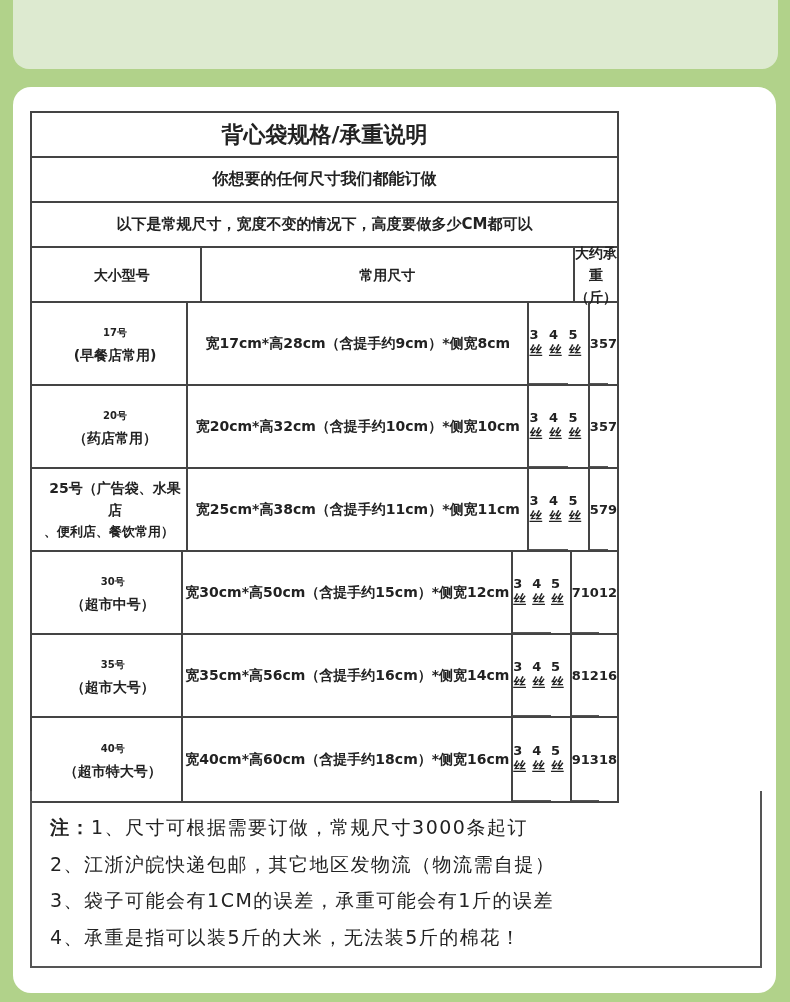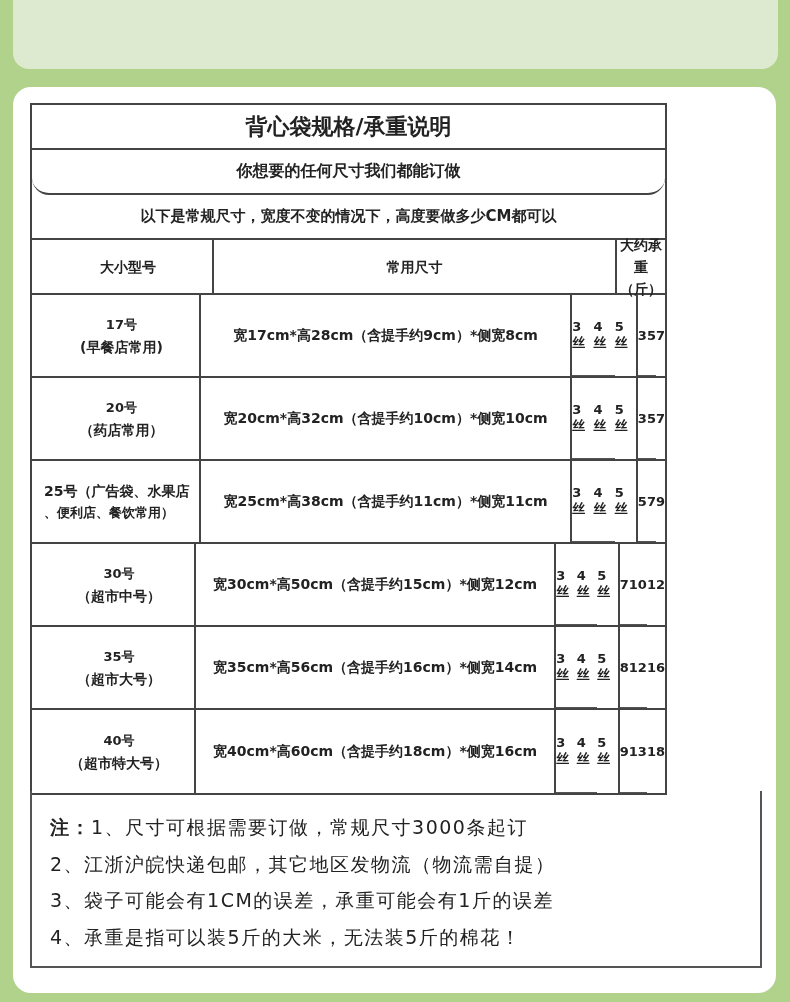--- a/index.html
+++ b/index.html
@@ -6,7 +6,7 @@
   body{width:790px;height:1002px;background:#b1d28a;position:relative;overflow:hidden;font-family:"DejaVu Sans","Liberation Sans",sans-serif;color:#222;}
   .top-panel{position:absolute;left:13px;top:0;width:765px;height:69px;background:#ddead0;border-radius:0 0 16px 16px;}
   .card{position:absolute;left:13px;top:87px;width:763px;height:906px;background:#fff;border-radius:18px;}
-  .tbl{position:absolute;left:30px;top:103px;width:637px;border:2px solid #444;box-sizing:border-box;}
+  .tbl{position:absolute;left:30px;top:111px;width:589px;border:2px solid #444;box-sizing:border-box;}
   .row{border-bottom:2px solid #444;box-sizing:border-box;display:flex;align-items:center;justify-content:center;font-weight:bold;}
   .r-title{height:45px;font-size:22px;color:#222;}
   .r-sub{height:45px;font-size:16px;border-radius:17px;}

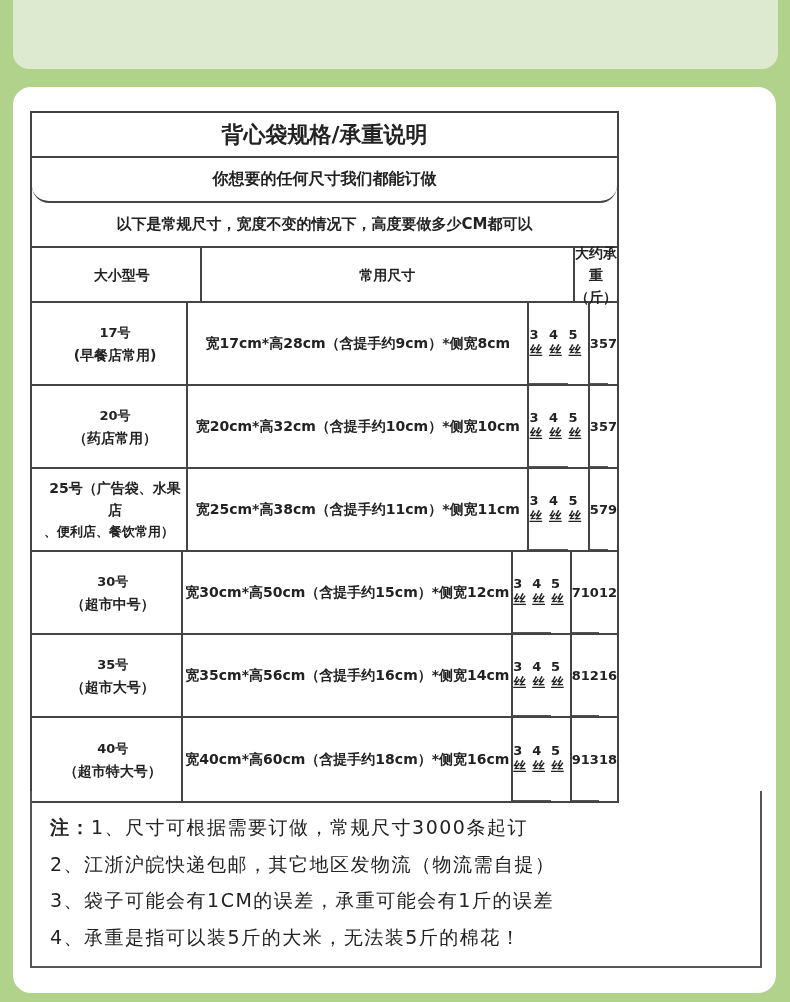--- a/index.html
+++ b/index.html
@@ -9,7 +9,7 @@
   .tbl{position:absolute;left:30px;top:111px;width:589px;border:2px solid #444;box-sizing:border-box;}
   .row{border-bottom:2px solid #444;box-sizing:border-box;display:flex;align-items:center;justify-content:center;font-weight:bold;}
   .r-title{height:45px;font-size:22px;color:#222;}
-  .r-sub{height:45px;font-size:16px;border-radius:17px;}
+  .r-sub{height:45px;font-size:16px;}
   .r-note{height:45px;font-size:15px;}
   .r-head{height:55px;display:flex;font-size:14px;align-items:stretch;}
   .c1{width:170px;border-right:2px solid #444;box-sizing:border-box;display:flex;align-items:center;justify-content:center;flex-direction:column;text-align:center;margin-left:12px;}

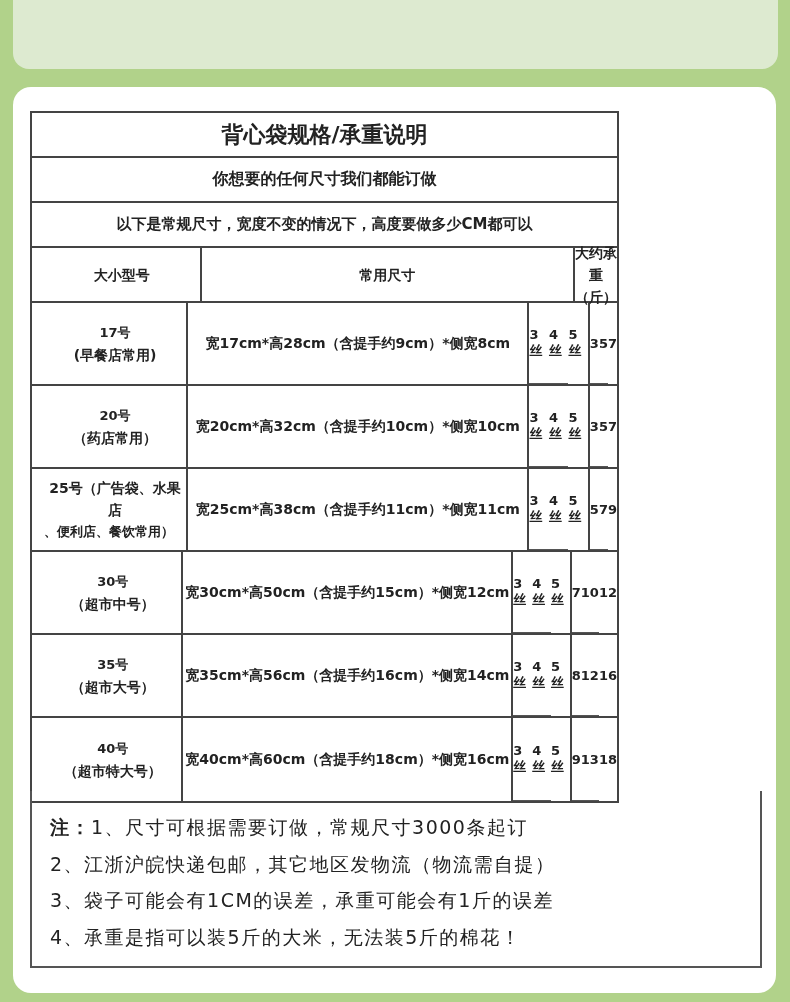--- a/index.html
+++ b/index.html
@@ -21,7 +21,7 @@
   .sub-col{display:flex;flex-direction:row;}
   .sub-cell{flex:1;display:flex;align-items:center;justify-content:center;font-size:13px;border-bottom:1px solid #555;}
   .sub-cell:last-child{border-bottom:none;}
-  .size-name{font-size:13px;line-height:22px;}
+  .size-name{font-size:10px;line-height:22px;}
   .size-desc{font-size:14px;line-height:22px;}
   .size-name-small{font-size:14px;line-height:22px;}
   .notes{position:absolute;left:30px;top:791px;width:732px;height:177px;border:2px solid #555;border-top:none;box-sizing:border-box;padding:18px 0 0 18px;font-size:19px;line-height:36.5px;letter-spacing:1.5px;color:#222;}

